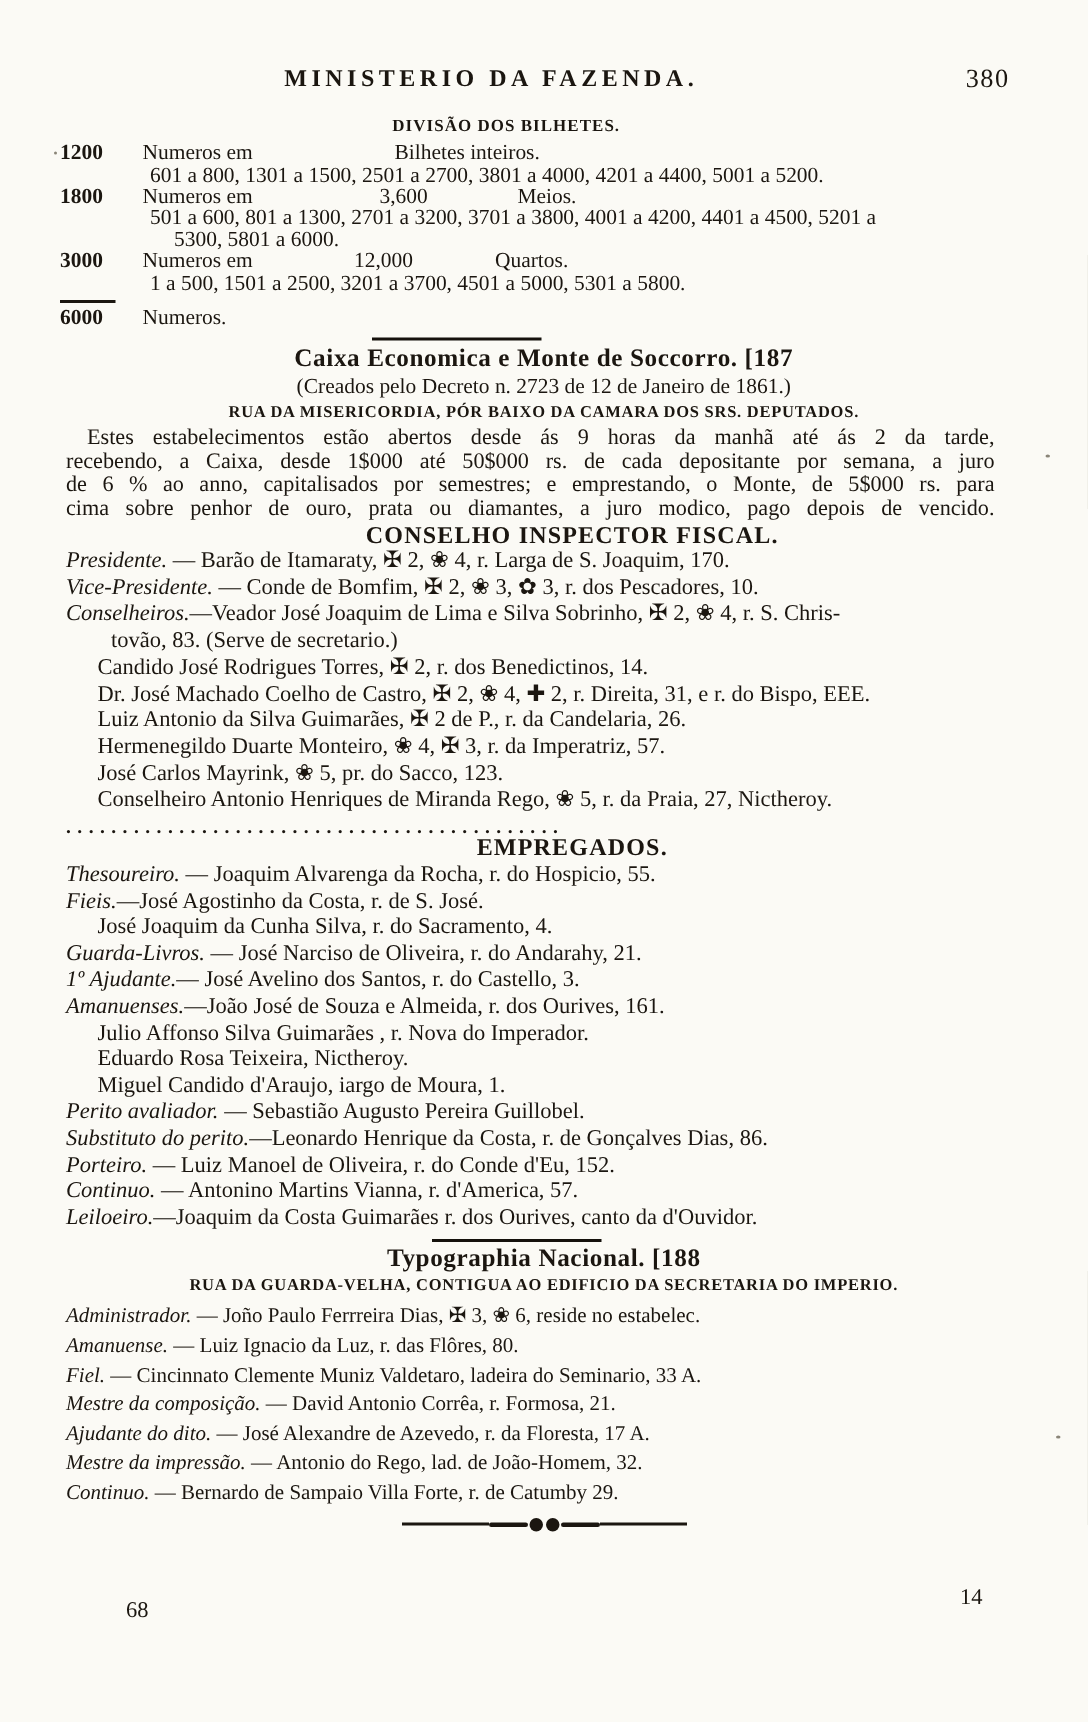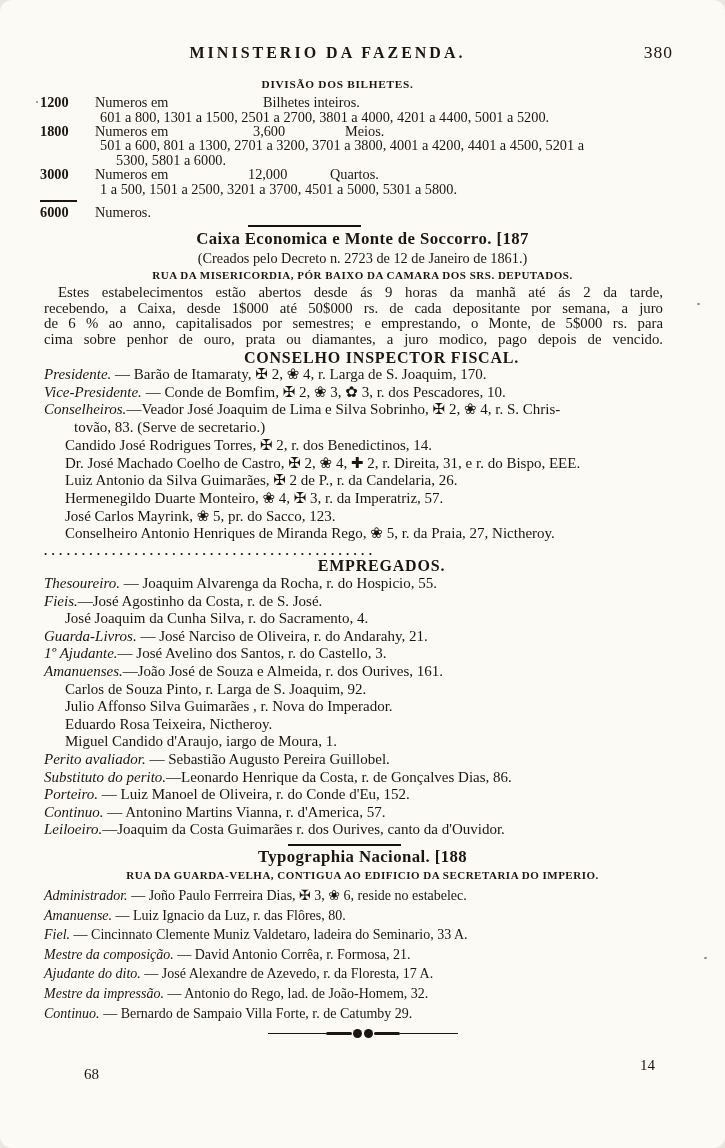--- a/index.html
+++ b/index.html
@@ -6,7 +6,7 @@
   .page{
     position:relative;width:725px;height:1148px;background:#fbfaf5;
     color:#1b1610;font-family:"Liberation Serif","DejaVu Serif","DejaVu Sans",serif;
-    overflow:hidden;margin:0 auto;border-radius:12px;
+    overflow:hidden;margin:0 auto;
   }
   
   .hdr{position:relative;padding-top:44px;height:22px;}

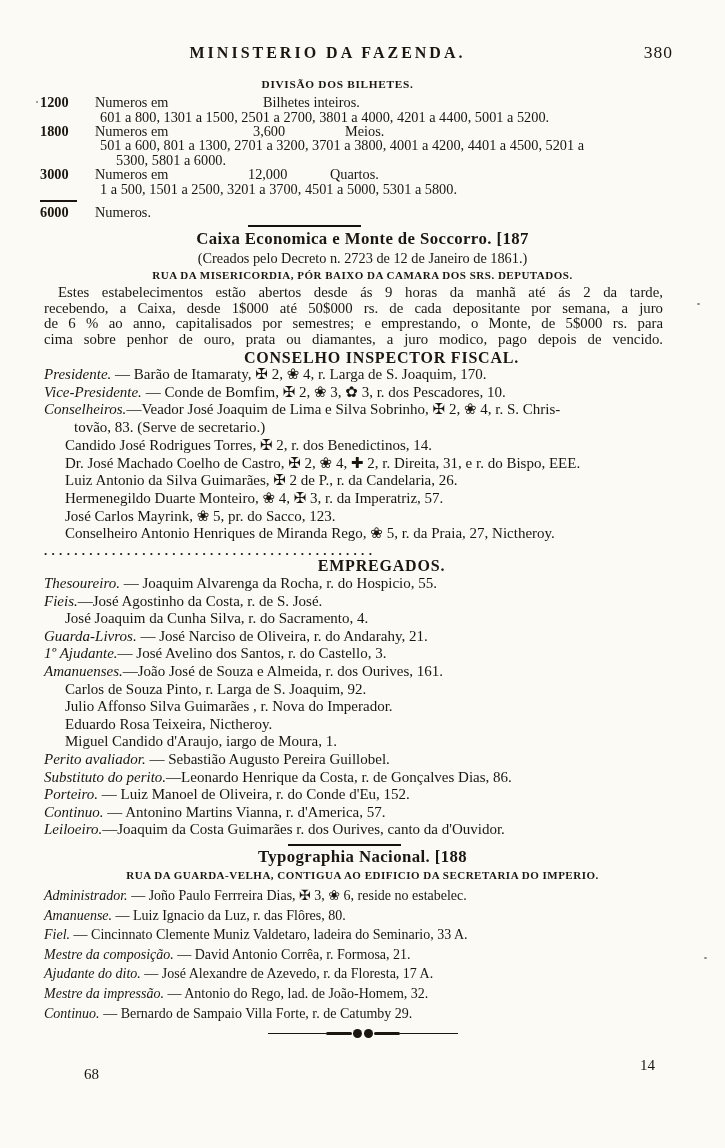--- a/index.html
+++ b/index.html
@@ -23,7 +23,7 @@
   .r1 .type{position:absolute;left:263px;}
   .r2 .qty{position:absolute;left:253px;}
   .r2 .type{position:absolute;left:345px;}
-  .r3 .qty{position:absolute;left:248px;}
+  .r3 .qty{position:absolute;left:236px;}
   .r3 .type{position:absolute;left:330px;}
   .range{padding-left:100px;height:14.4px;}
   .range.deep{padding-left:116px;}

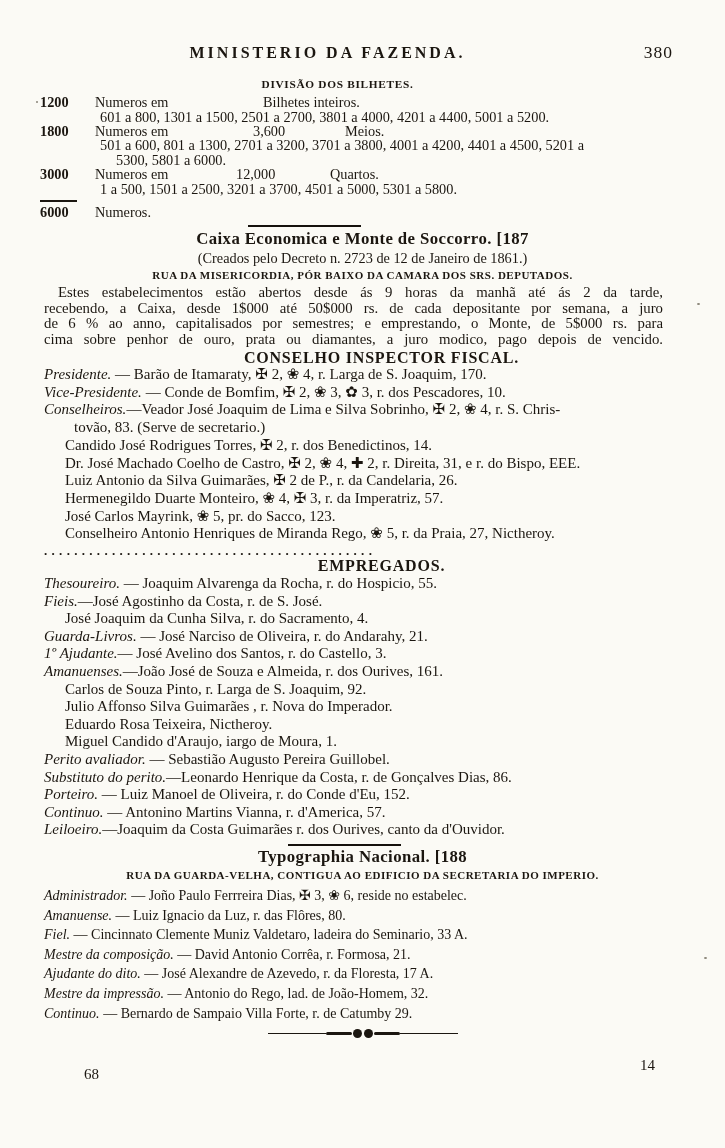--- a/index.html
+++ b/index.html
@@ -151,7 +151,6 @@
       <div class="entry"><span class="lbl">Guarda-Livros.</span><span> — José Narciso de Oliveira, r. do Andarahy, 21.</span></div>
       <div class="entry"><span class="lbl">1º Ajudante.</span><span>— José Avelino dos Santos, r. do Castello, 3.</span></div>
       <div class="entry"><span class="lbl">Amanuenses.</span><span>—João José de Souza e Almeida, r. dos Ourives, 161.</span></div>
-      <div class="entry sub"><span>Carlos de Souza Pinto, r. Larga de S. Joaquim, 92.</span></div>
       <div class="entry sub"><span>Julio Affonso Silva Guimarães , r. Nova do Imperador.</span></div>
       <div class="entry sub"><span>Eduardo Rosa Teixeira, Nictheroy.</span></div>
       <div class="entry sub"><span>Miguel Candido d'Araujo, iargo de Moura, 1.</span></div>

